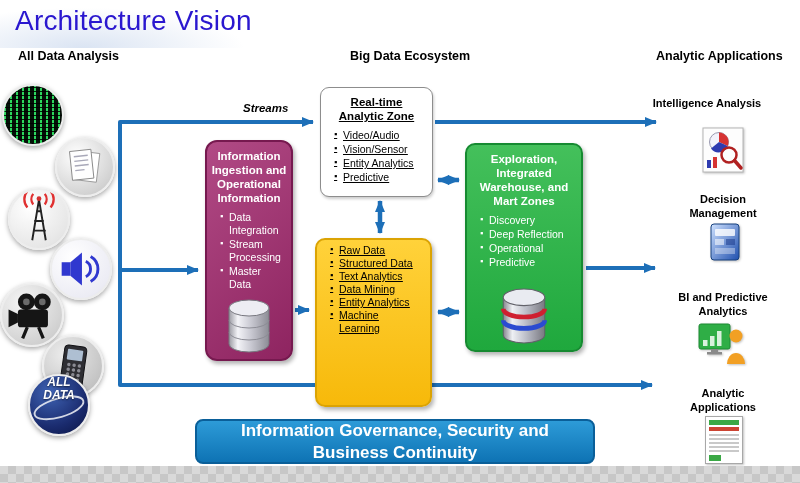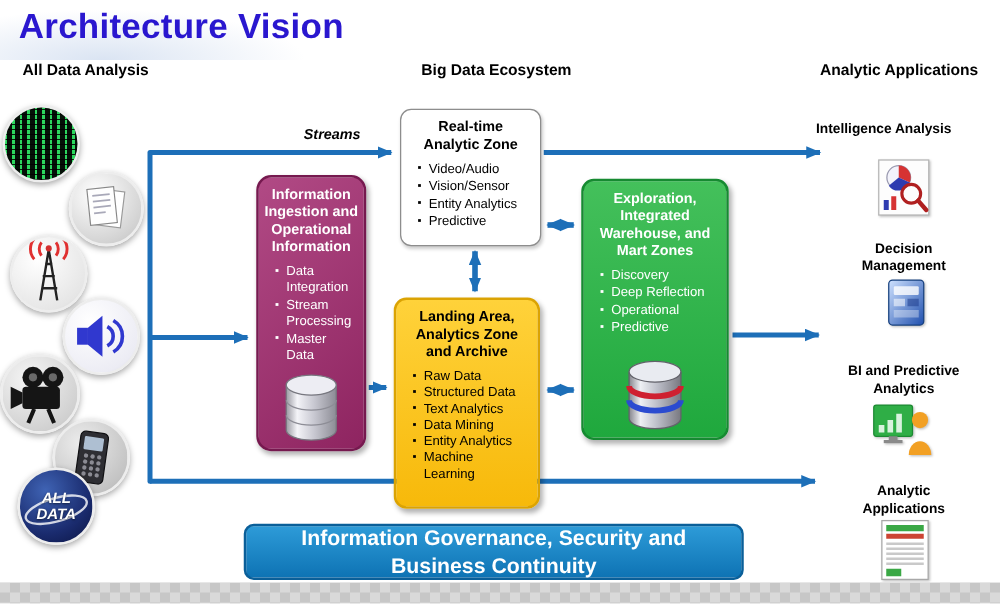--- a/index.html
+++ b/index.html
@@ -10,7 +10,7 @@
   
   .title-swoosh { position:absolute; left:0; top:0; width:330px; height:48px; z-index:0;
     background: radial-gradient(70% 120% at 25% 100%, rgba(150,178,220,.35), rgba(255,255,255,0) 70%); }
-  .page-title { position:absolute; left:15px; top:5px; z-index:3; font-size:28px; font-weight:bold;
+  .page-title { position:absolute; left:15px; top:5px; z-index:3; font-size:28px; font-weight:normal;
     color:#2a17cf; letter-spacing:.2px; }
 
   .col-header { position:absolute; top:49px; z-index:3; font-size:12.5px; font-weight:bold; }

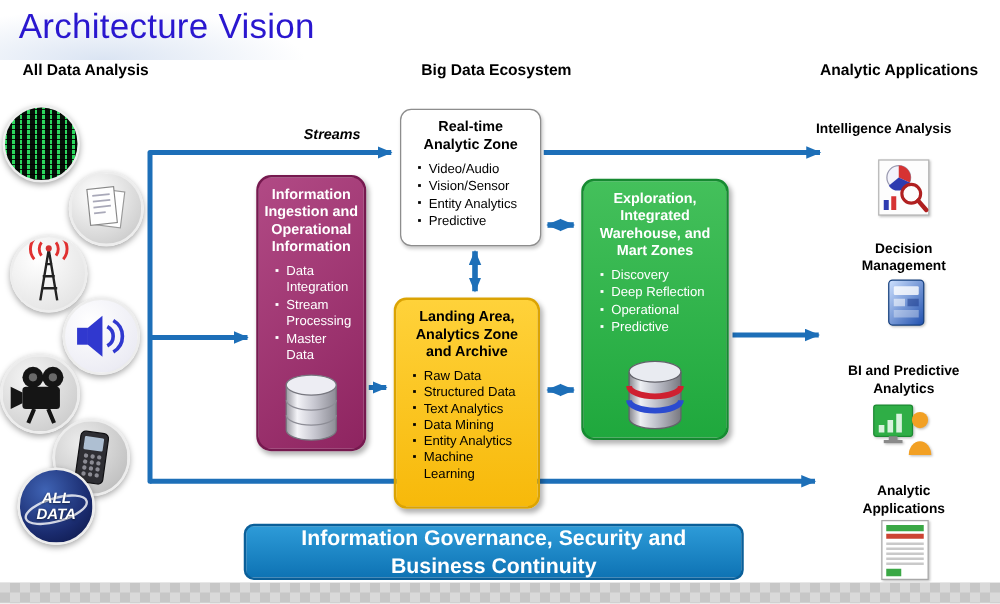--- a/index.html
+++ b/index.html
@@ -14,7 +14,7 @@
     color:#2a17cf; letter-spacing:.2px; }
 
   .col-header { position:absolute; top:49px; z-index:3; font-size:12.5px; font-weight:bold; }
-  .h-sources { left:18px; } .h-eco { left:303px;padding-left:34px; } .h-apps { left:656px; }
+  .h-sources { left:18px; } .h-eco { left:316px;padding-left:34px; } .h-apps { left:656px; }
 
   
   .arrows { position:absolute; left:0; top:0; z-index:1; }

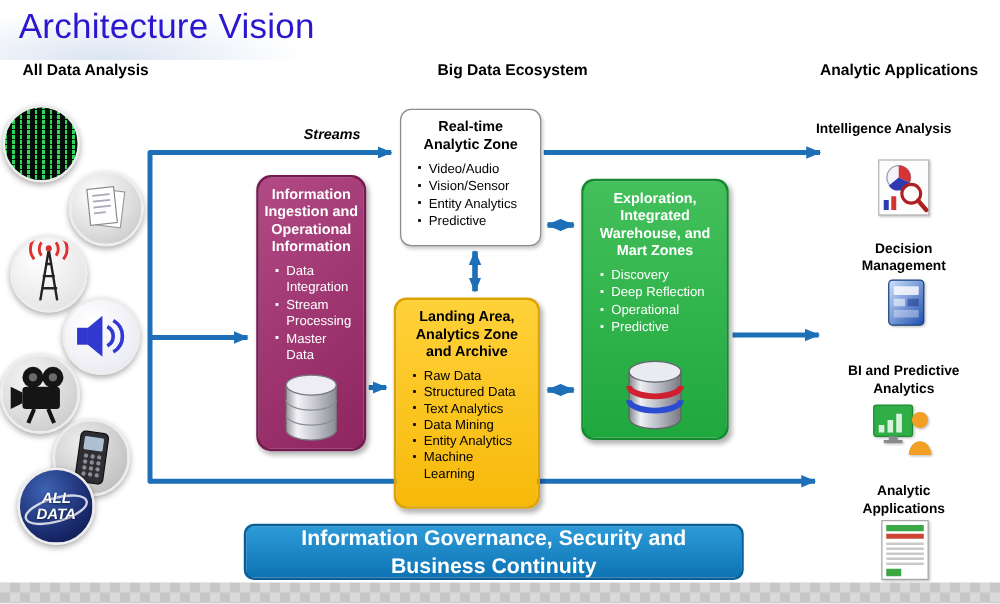--- a/index.html
+++ b/index.html
@@ -54,7 +54,7 @@
   .bullets li { position:relative; padding-left:9px; font-size:10.5px; line-height:1.24; margin-bottom:1px; }
   .bullets li::before { content:"▪"; position:absolute; left:0; top:0; font-size:9px; }
   .light, .light li, .light li::before { color:#fff; }
-  .dark, .dark li, .dark li::before { color:#000; }
+  .dark, .dark li, .dark li::before { color:#000;text-decoration:underline; }
 
   .box-realtime { left:320px; top:87px; width:113px; height:110px; background:#fff;
     border:1.5px solid #8d8d8d; border-radius:9px; box-shadow:1px 2px 3px rgba(0,0,0,.2); }

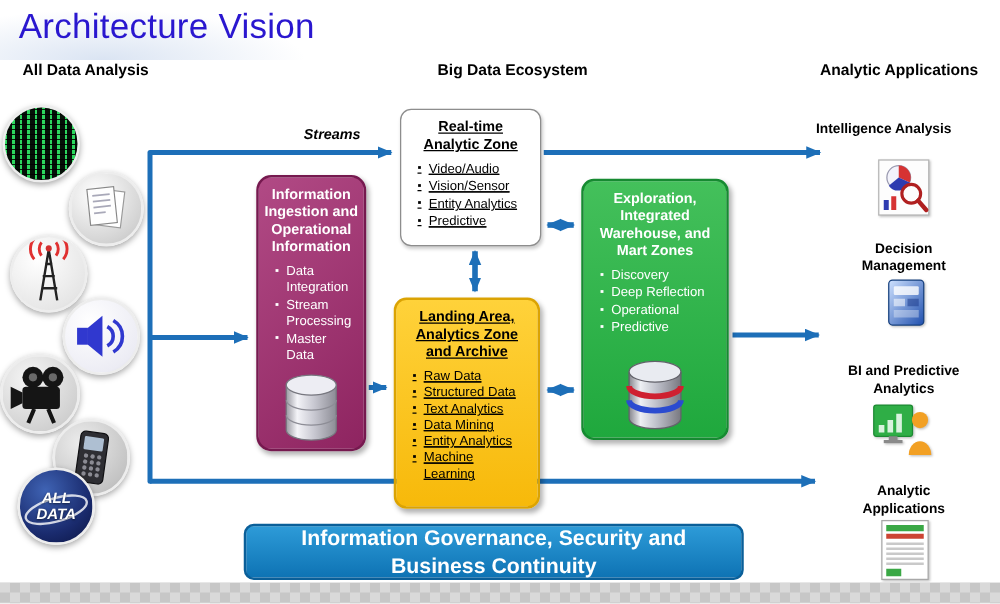--- a/index.html
+++ b/index.html
@@ -249,7 +249,6 @@
   </div>
 
   <div class="box box-landing">
-    <div class="box-title dark">Landing Area, Analytics Zone and Archive</div>
     <ul class="bullets dark">
       <li>Raw Data</li>
       <li>Structured Data</li>

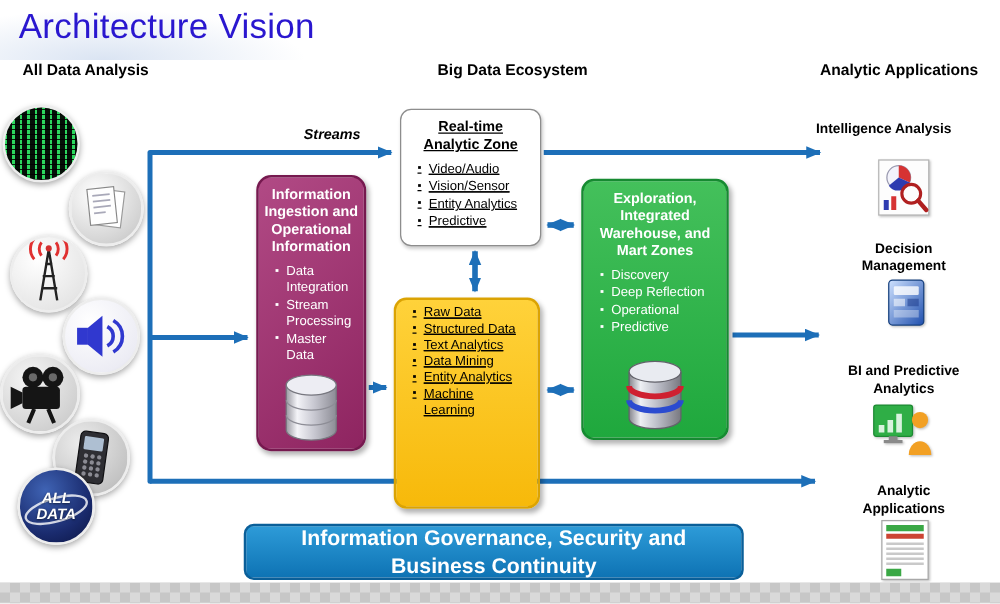--- a/index.html
+++ b/index.html
@@ -39,9 +39,9 @@
     background:radial-gradient(circle at 35% 30%, #f5f5f5, #d0d0d0 75%, #bcbcbc); }
   .i-phone { left:42px; top:335px; width:62px; height:62px;
     background:radial-gradient(circle at 35% 30%, #ececec, #c3c3c3 75%, #a9a9a9); }
-  .i-alldata { left:14px; top:374px; width:62px; height:62px;
+  .i-alldata { left:28px; top:374px; width:62px; height:62px;
     background:radial-gradient(circle at 35% 28%, #3f63b4, #1a2b6e 62%, #0a1340);
-    display:flex; flex-direction:column; align-items:center; justify-content:center; }
+    display:flex; flex-direction:column; align-items:center; justify-content:flex-start; }
   .i-alldata .ring { position:absolute; left:0; top:0; width:100%; height:100%; }
   .alldata-text { position:relative; z-index:1; color:#fff; font-weight:bold; font-style:italic;
     font-size:12px; line-height:1.05; text-align:center; text-shadow:0 1px 2px rgba(0,0,0,.6); }

